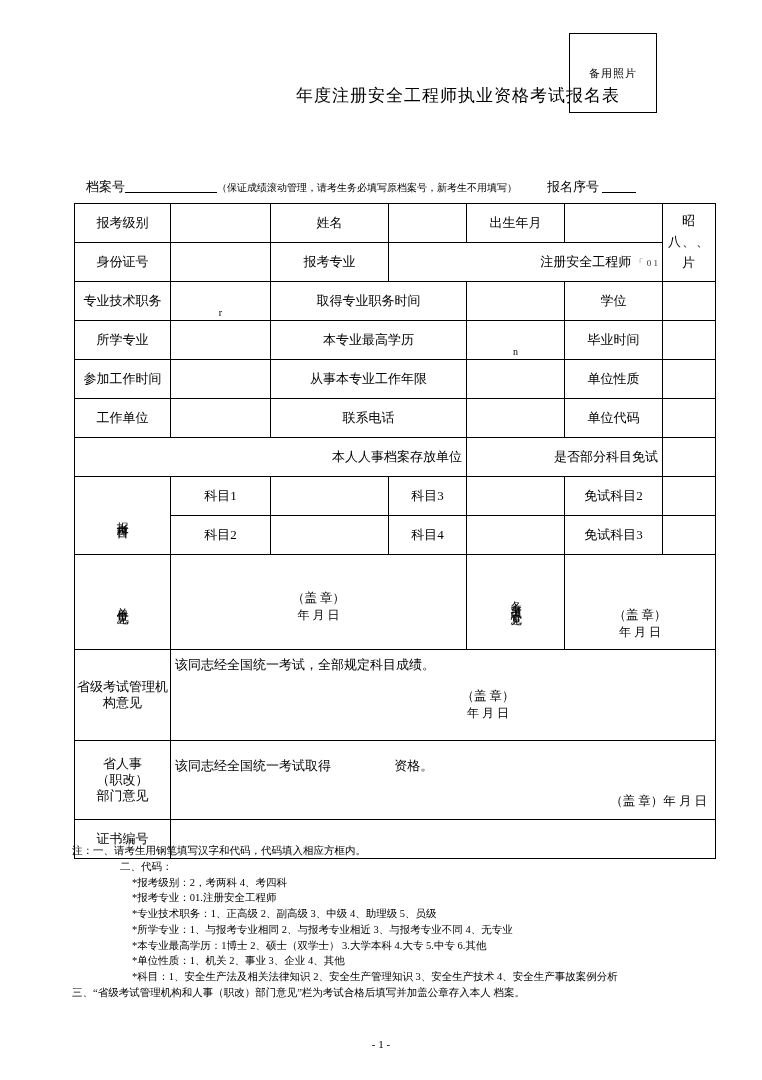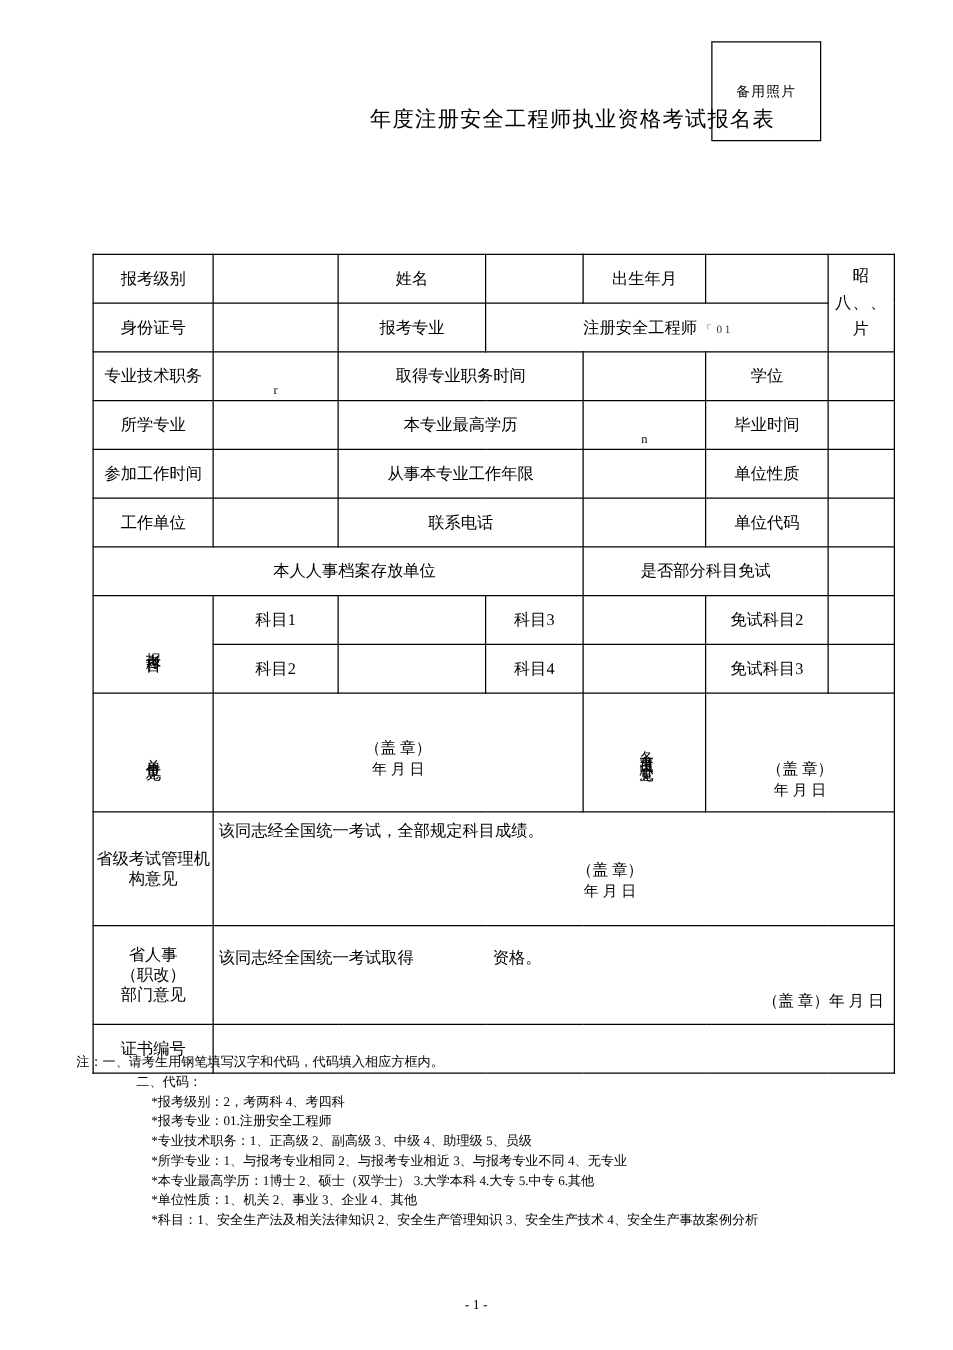--- a/index.html
+++ b/index.html
@@ -141,6 +141,9 @@
 
   <div class="doc-title">年度注册安全工程师执业资格考试报名表</div>
 
+  <div class="archive-line">
+    <span class="lbl">档案号</span><span class="uline"></span><span class="note">（保证成绩滚动管理，请考生务必填写原档案号，新考生不用填写）</span><span class="seq">报名序号</span> <span class="seq-line"></span>
+  </div>
 
   <table class="form">
     <colgroup>

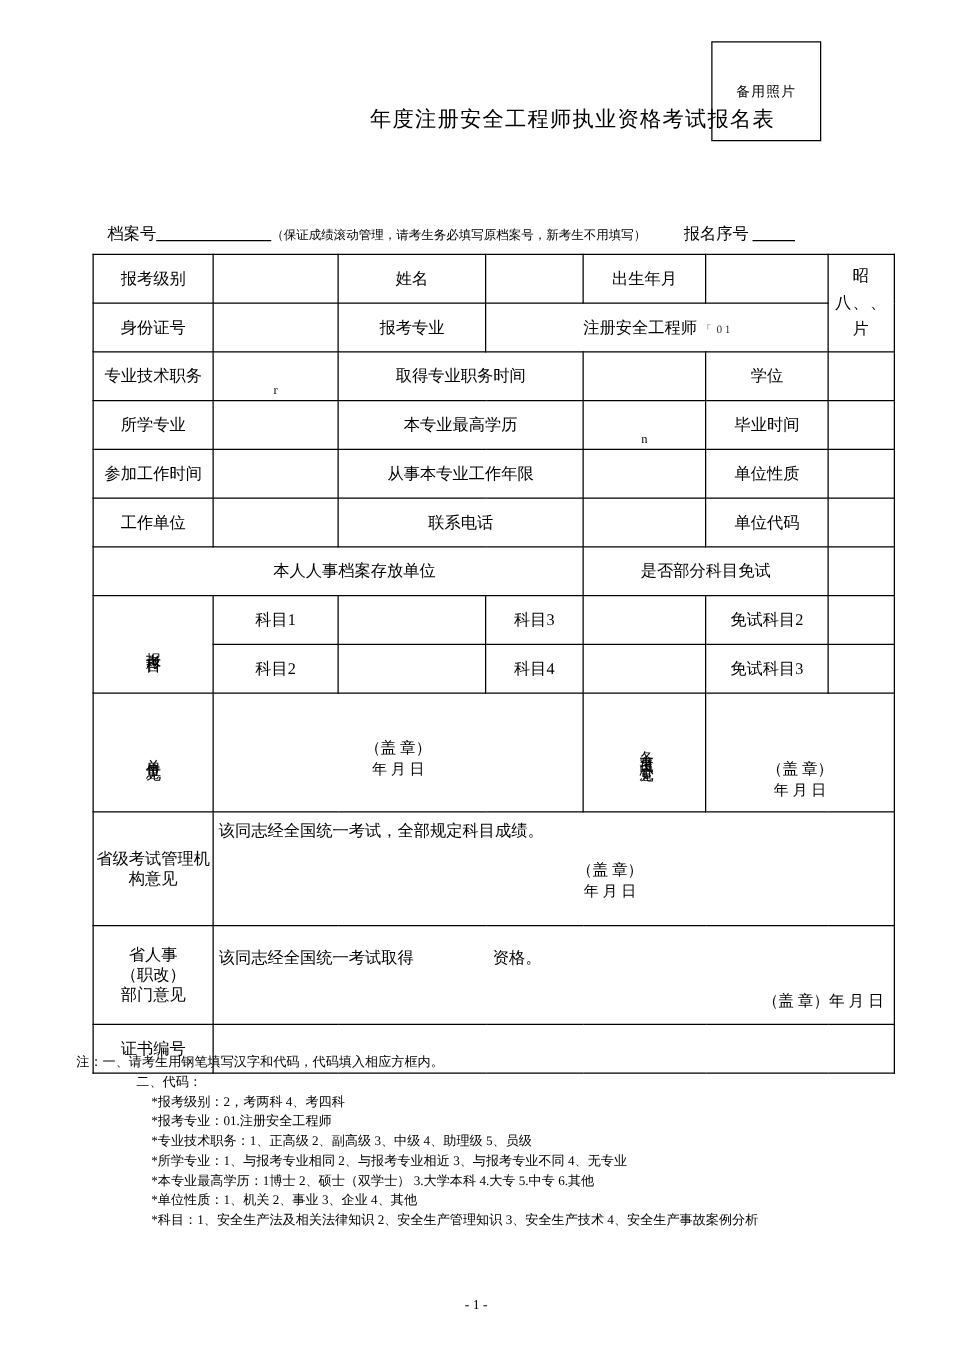--- a/index.html
+++ b/index.html
@@ -88,7 +88,7 @@
     height: 34px;
   }
   td.c { text-align: center; }
-  td.l { text-align: center; }
+  td.l { text-align: right; }
   .vert {
     writing-mode: vertical-rl;
     text-orientation: upright;

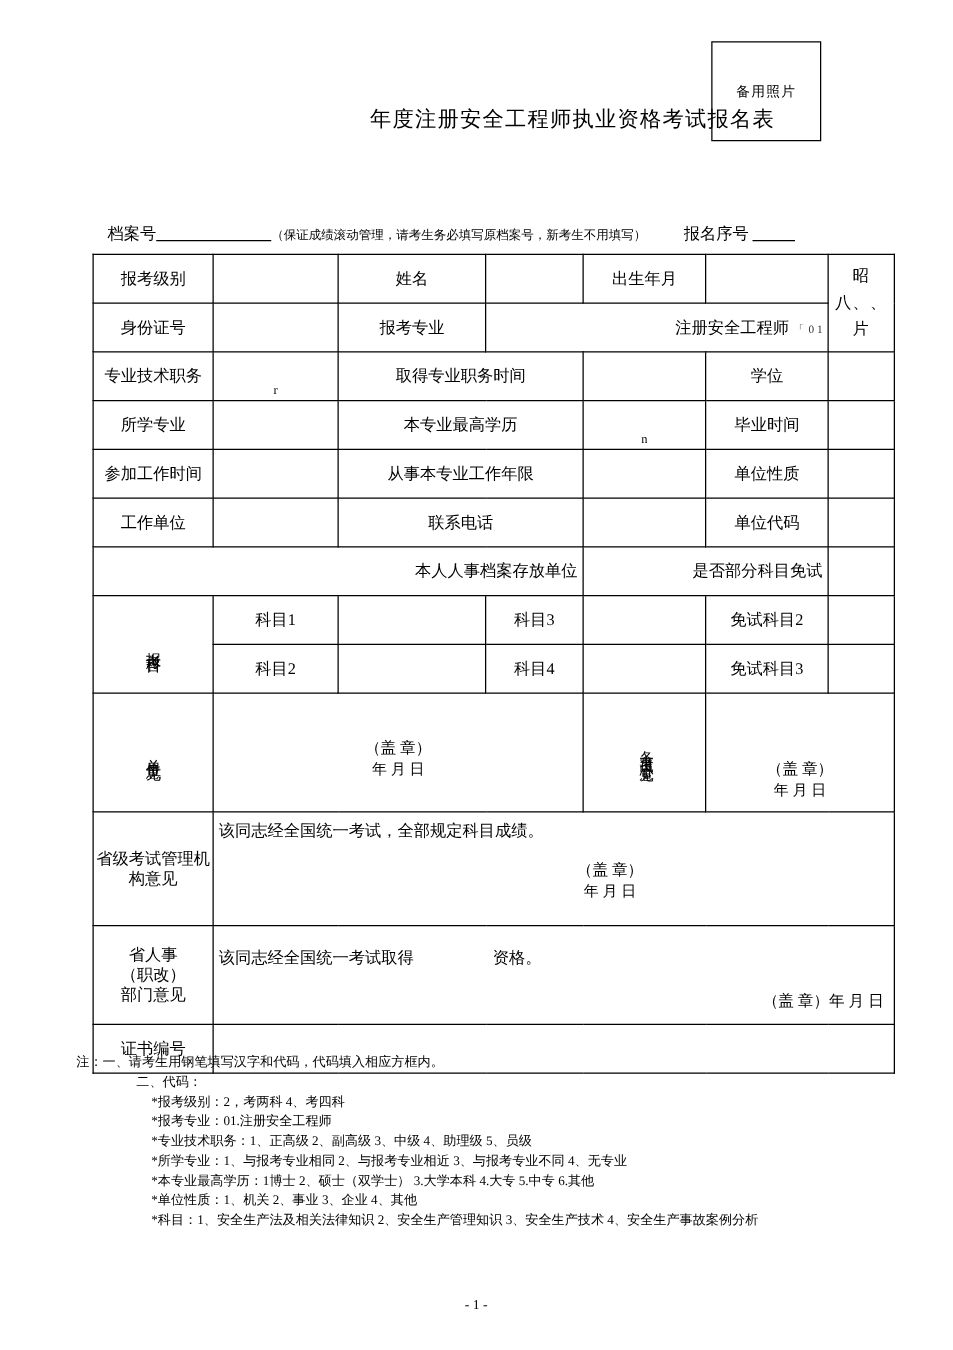--- a/index.html
+++ b/index.html
@@ -110,7 +110,7 @@
   
   .notes {
     position: absolute;
-    left: 61px;
+    left: 72px;
     top: 843px;
     width: 660px;
     font-size: 10.5px;

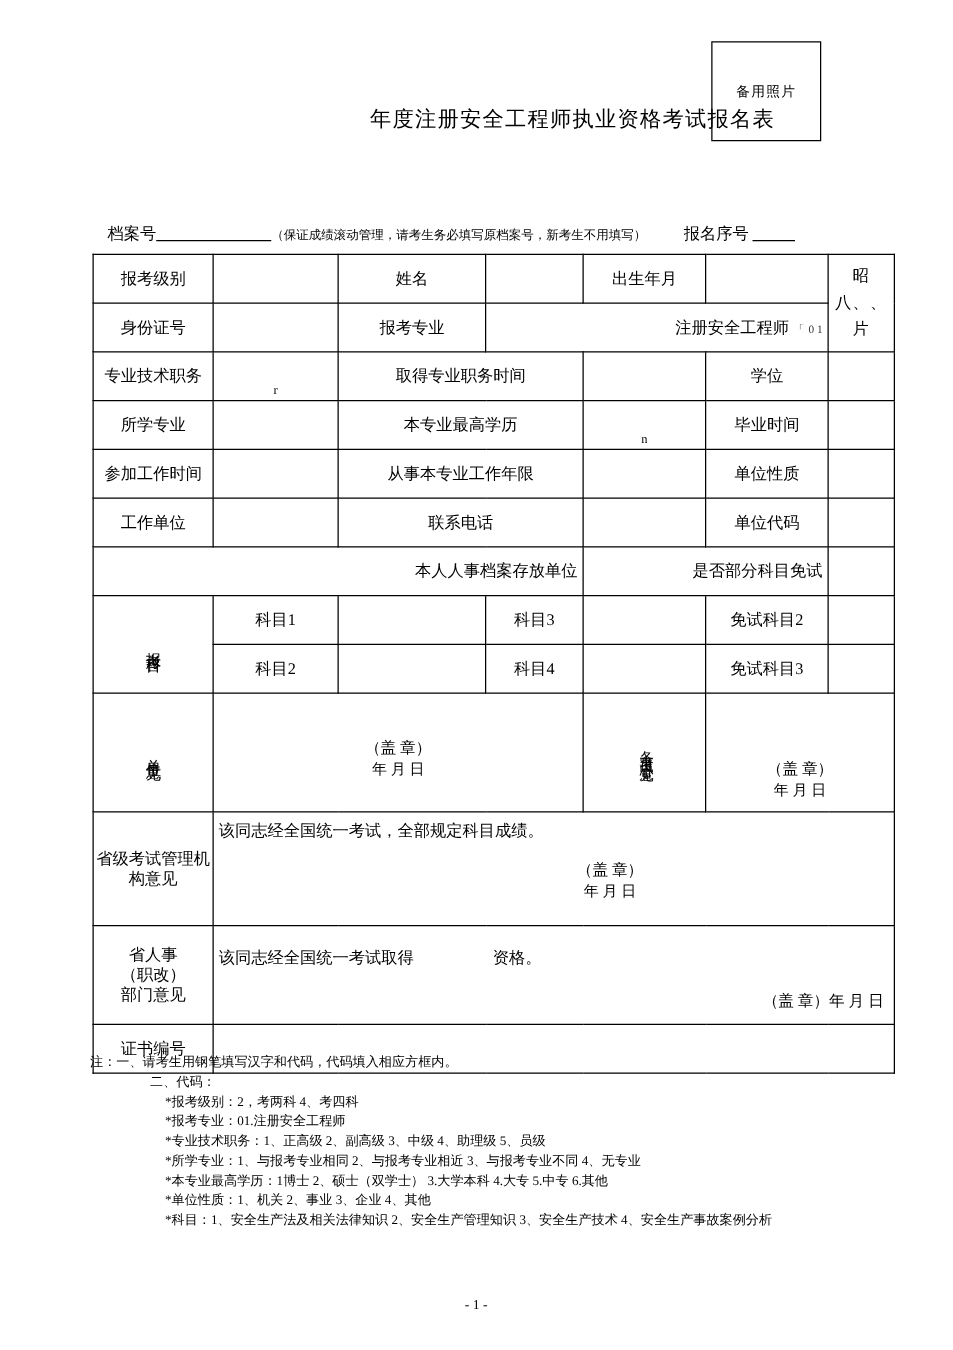--- a/index.html
+++ b/index.html
@@ -301,6 +301,7 @@
     <div class="ln ind2">*本专业最高学历：1博士 2、硕士（双学士）     3.大学本科    4.大专 5.中专 6.其他</div>
     <div class="ln ind2">*单位性质：1、机关 2、事业 3、企业 4、其他</div>
     <div class="wrapline ind2">*科目：1、安全生产法及相关法律知识      2、安全生产管理知识      3、安全生产技术      4、安全生产事故案例分析</div>
+    <div class="ln">三、“省级考试管理机构和人事（职改）部门意见”栏为考试合格后填写并加盖公章存入本人 档案。</div>
   </div>
 
   <div class="pagenum">- 1 -</div>

